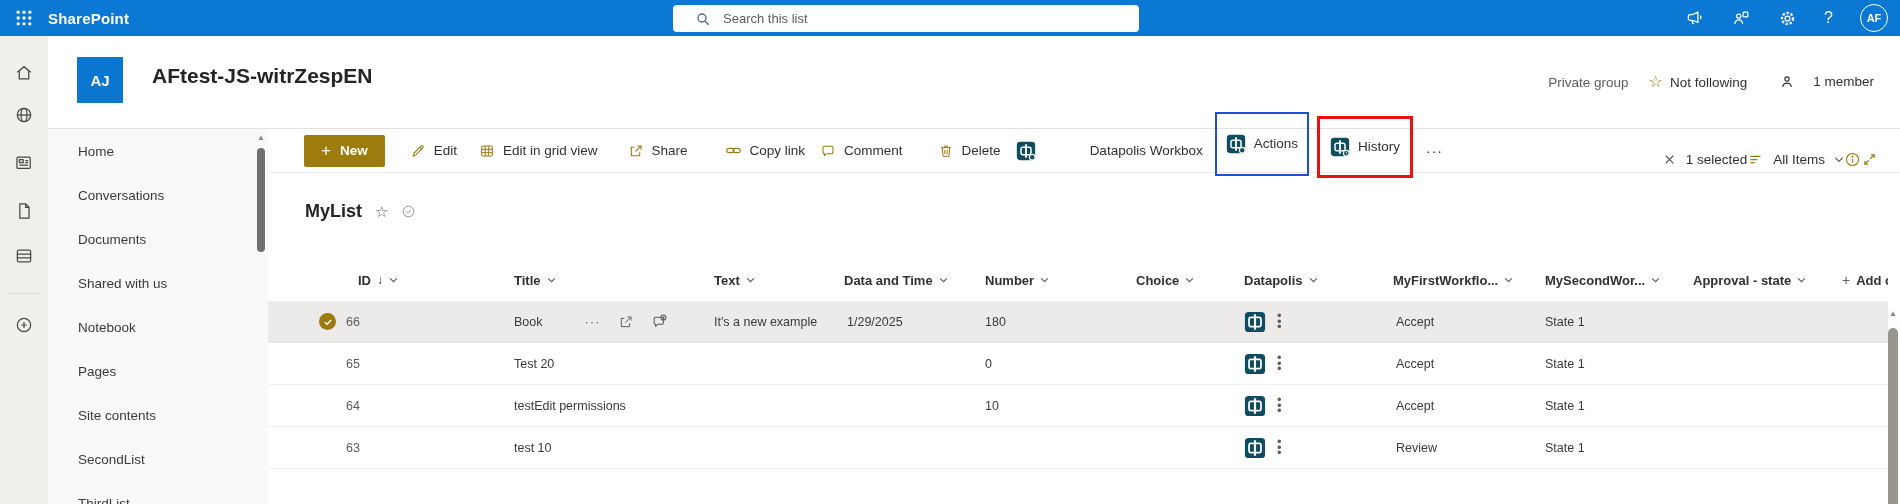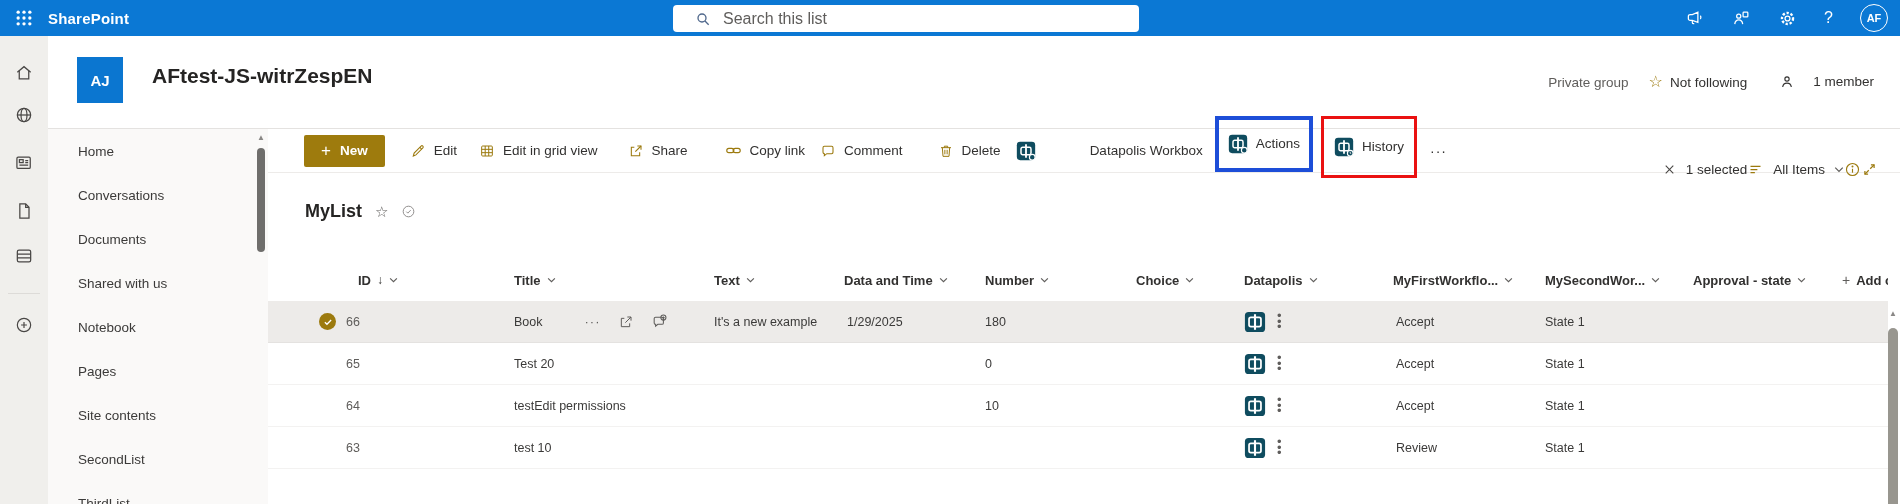--- a/index.html
+++ b/index.html
@@ -17,7 +17,7 @@
   .brand { font-size:15px; font-weight:700; letter-spacing:.2px; }
   .searchbox { position:absolute; left:673px; top:5px; width:466px; height:27px; background:#fff;
     border-radius:4px; display:flex; align-items:center; padding-left:22px; gap:12px; }
-  .searchbox .ph { font-size:16px; color:#5f5d5b; }
+  .searchbox .ph { font-size:13px; color:#5f5d5b; }
   .suite-right { position:absolute; right:12px; top:0; height:36px; display:flex; align-items:center; gap:27px; }
   .suite-right .qmark { font-size:16px; font-weight:400; }
   .avatar { width:28px; height:28px; border:1.5px solid #fff; border-radius:50%;

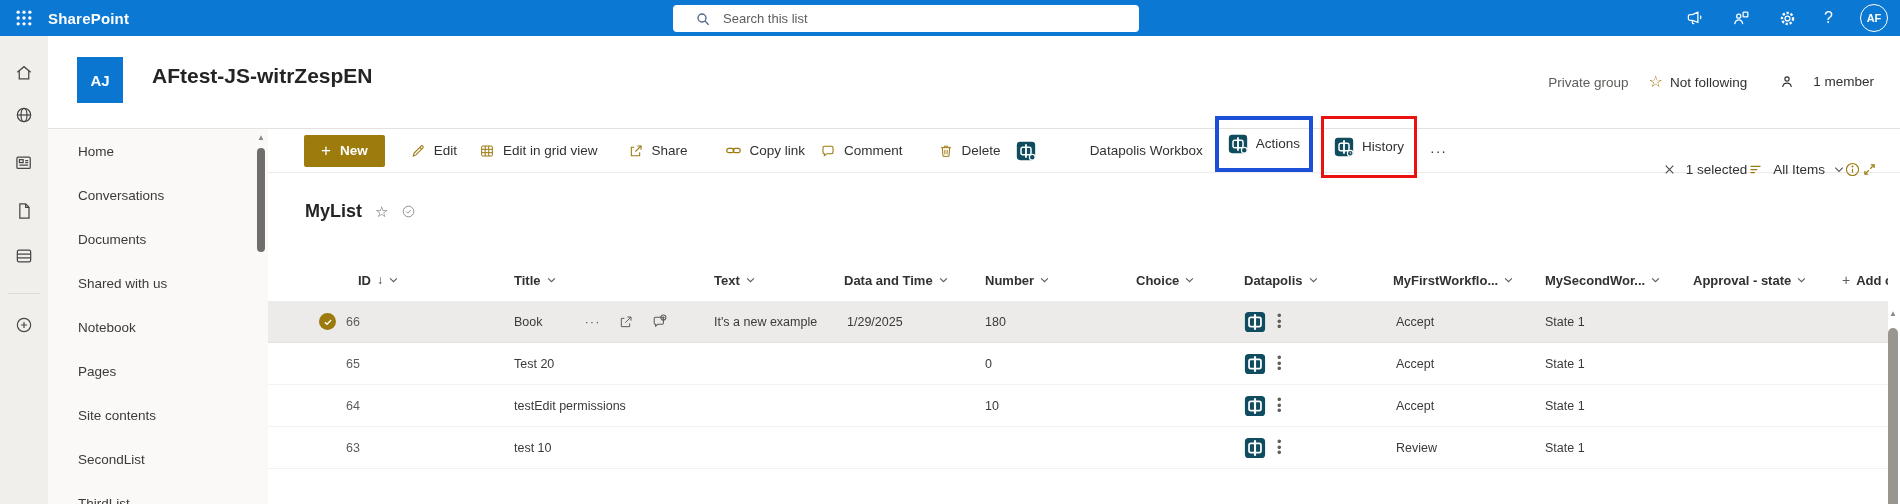--- a/index.html
+++ b/index.html
@@ -64,7 +64,7 @@
     font-family:"Liberation Sans", sans-serif; cursor:pointer; }
   .new-btn .plus { font-size:17px; font-weight:400; line-height:1; }
   .anno { display:flex; align-items:center; position:relative; }
-  .anno-green { border:4px solid #1d4ed8; height:56px; top:-7px; padding:0 9px; }
+  .anno-green { border:2px solid #1d4ed8; height:64px; top:-7px; padding:0 9px; }
   .anno-red { border:3px solid #ea1111; height:62px; top:-4px; padding:0 10px; }
   .dots { font-size:14px; letter-spacing:1px; color:#323130; cursor:pointer; }
   .cmd-right { position:absolute; right:22px; top:18px; height:44px; display:flex; align-items:center; }

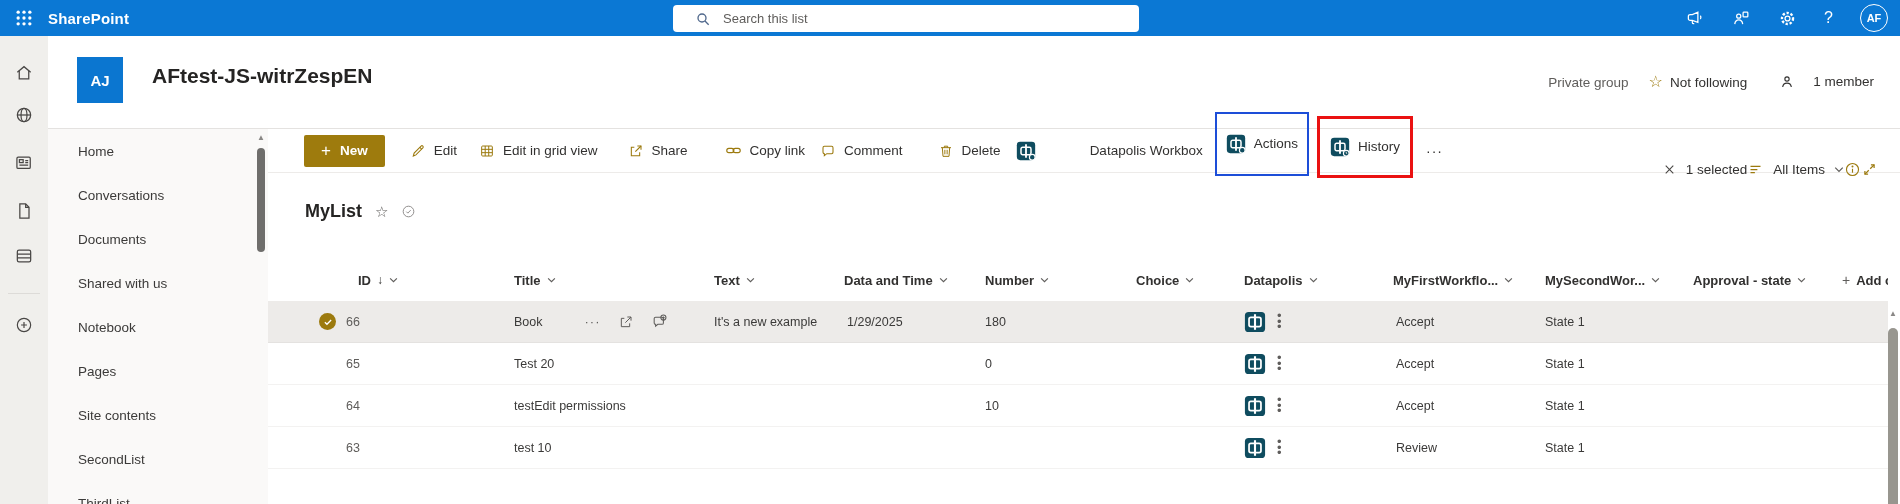--- a/index.html
+++ b/index.html
@@ -67,7 +67,7 @@
   .anno-green { border:2px solid #1d4ed8; height:64px; top:-7px; padding:0 9px; }
   .anno-red { border:3px solid #ea1111; height:62px; top:-4px; padding:0 10px; }
   .dots { font-size:14px; letter-spacing:1px; color:#323130; cursor:pointer; }
-  .cmd-right { position:absolute; right:22px; top:18px; height:44px; display:flex; align-items:center; }
+  .cmd-right { position:absolute; right:22px; top:8px; height:44px; display:flex; align-items:center; }
   .sel-group { display:flex; align-items:center; gap:10px; font-size:13.5px; cursor:pointer; }
   .view-group { display:flex; align-items:center; gap:9px; font-size:13.5px; cursor:pointer; }
 

